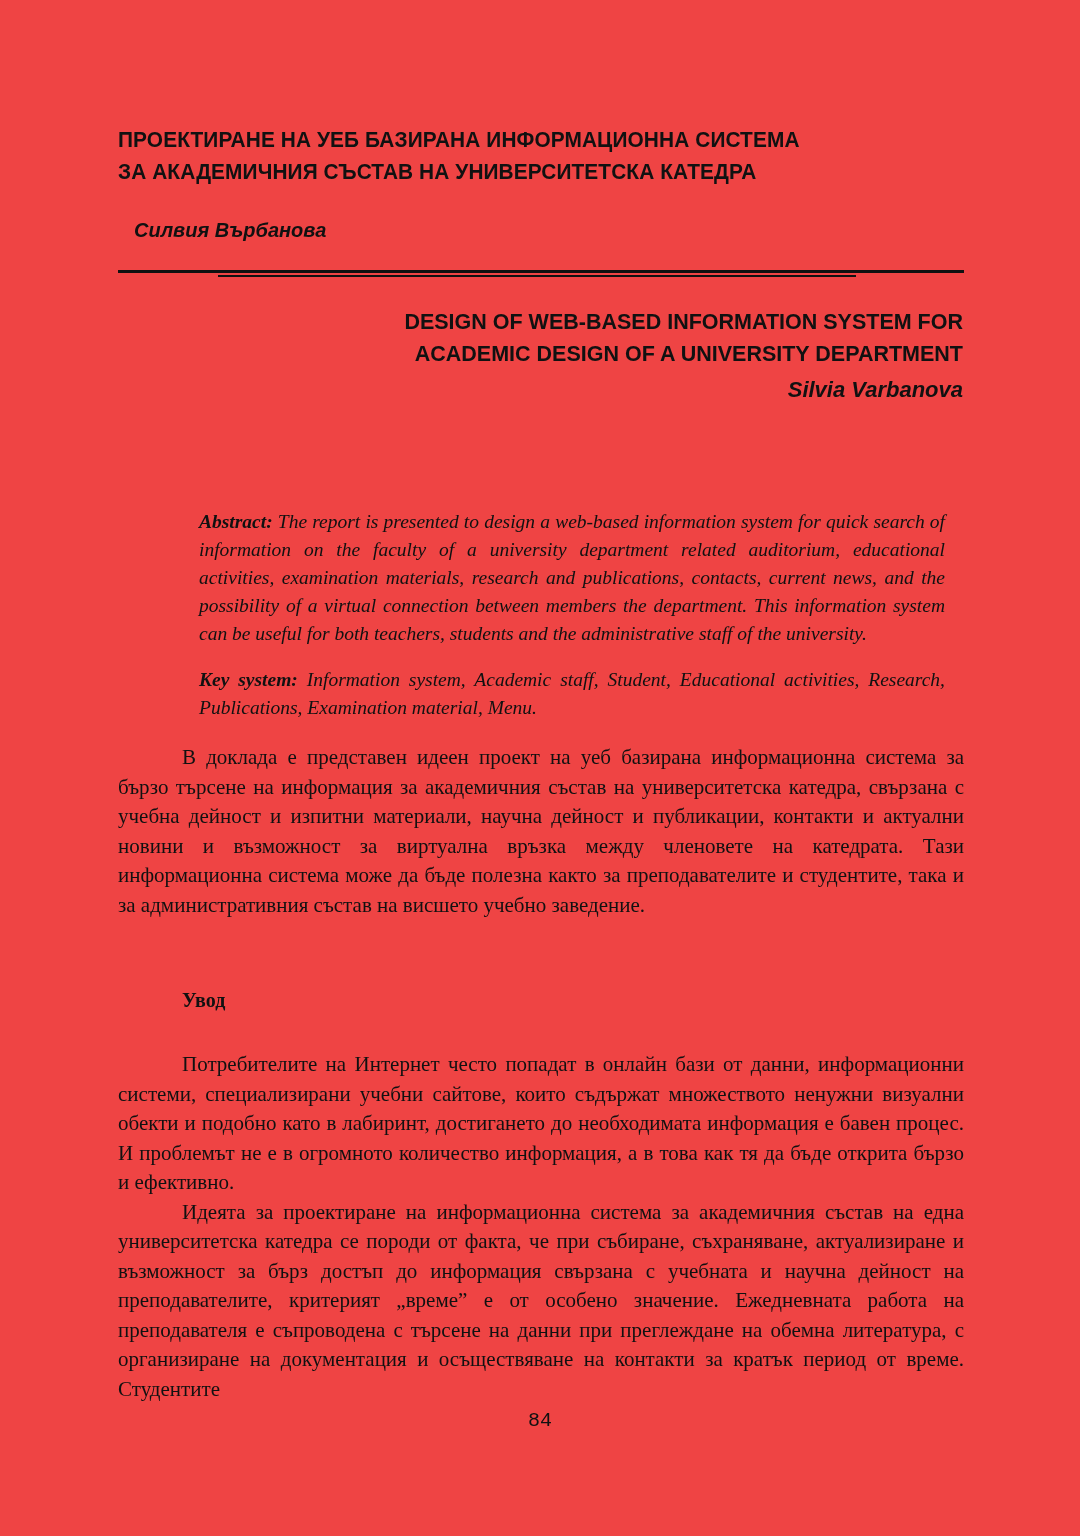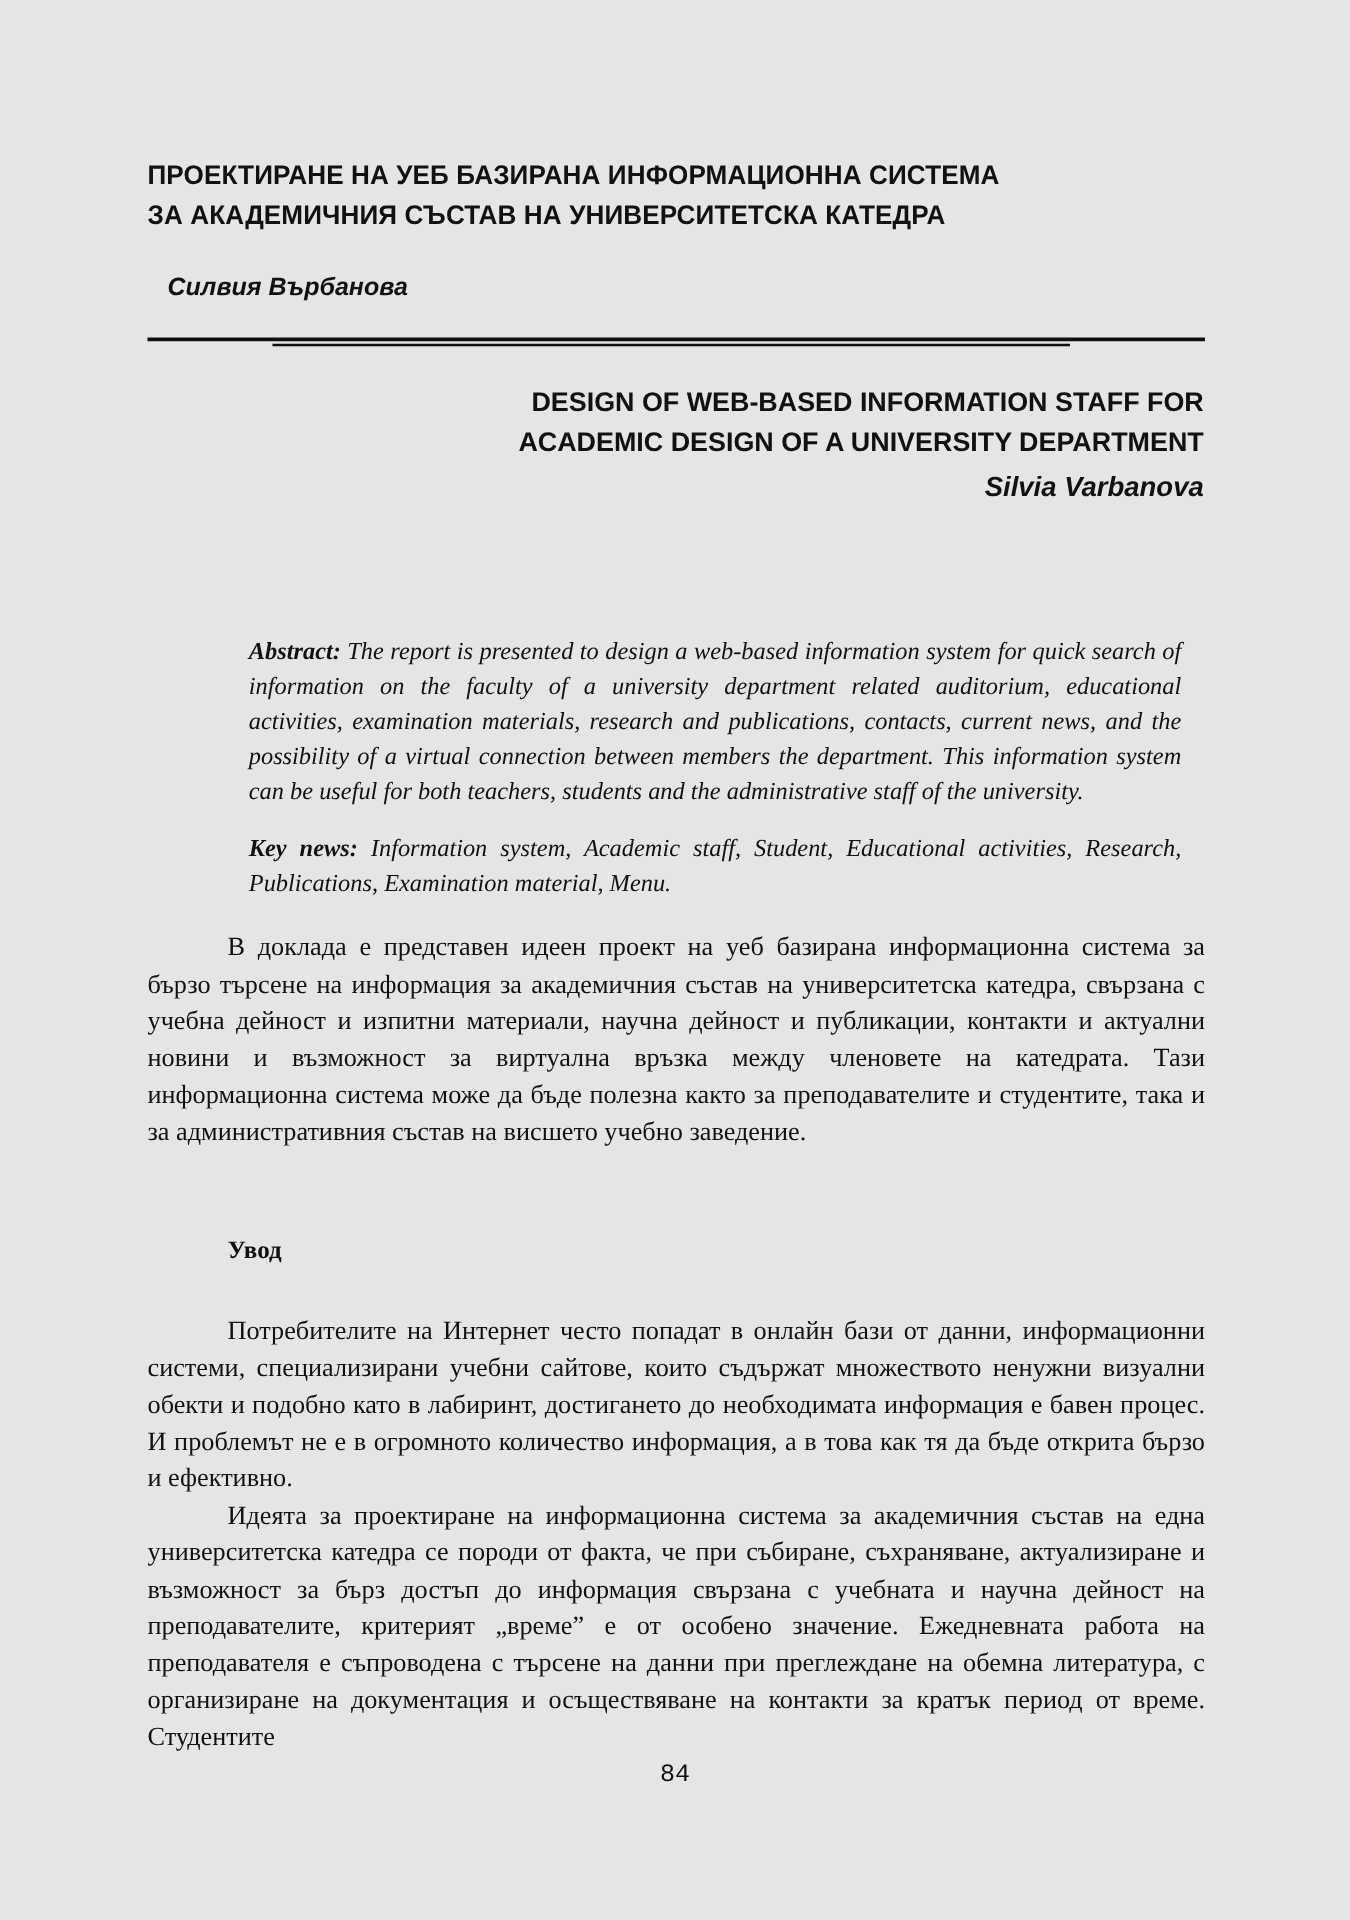--- a/index.html
+++ b/index.html
@@ -4,7 +4,7 @@
 <style>
   html, body { margin: 0; padding: 0; background: #ffffff; }
   body { width: 1080px; height: 1536px; position: relative; overflow: hidden; color: #111; }
-  .page { position: absolute; left: 0; top: 0; width: 1080px; height: 1536px; background: #e5e5e5; }
+  .page { position: absolute; left: 0; top: 0; width: 1080px; height: 1536px; background: #ef4444; }
 
   .title-bg {
     position: absolute; left: 118px; top: 124px; width: 850px;

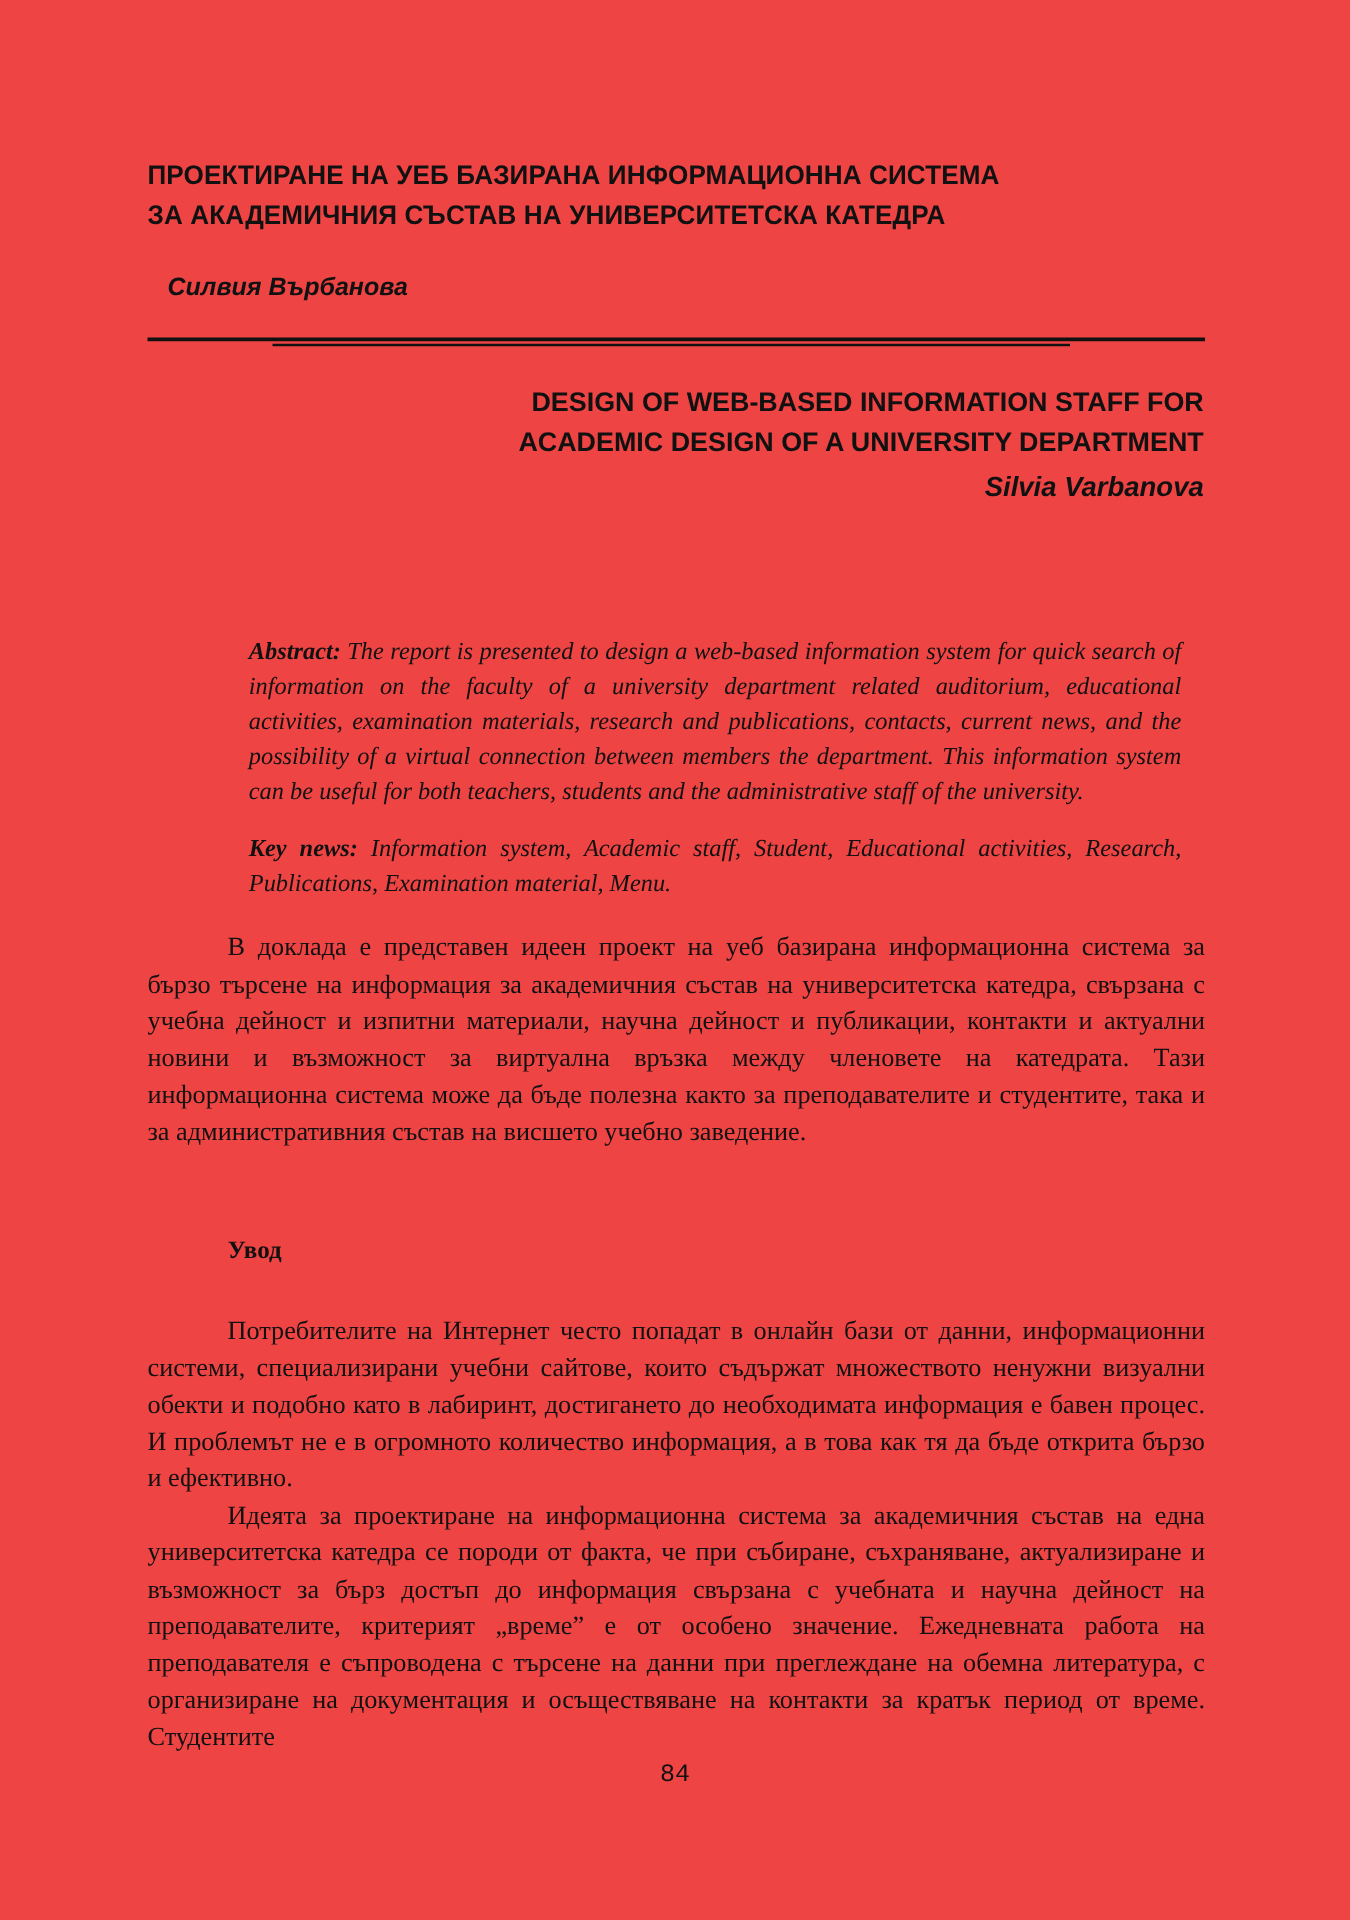--- a/index.html
+++ b/index.html
@@ -73,7 +73,7 @@
   <div class="rule-thin"></div>
 
   <div class="title-en">
-    <div>DESIGN OF WEB-BASED INFORMATION STAFF FOR</div>
+    <div>DESIGN OF WEB-BASED INFORMATION SYSTEM FOR</div>
     <div>ACADEMIC DESIGN OF A UNIVERSITY DEPARTMENT</div>
   </div>
 

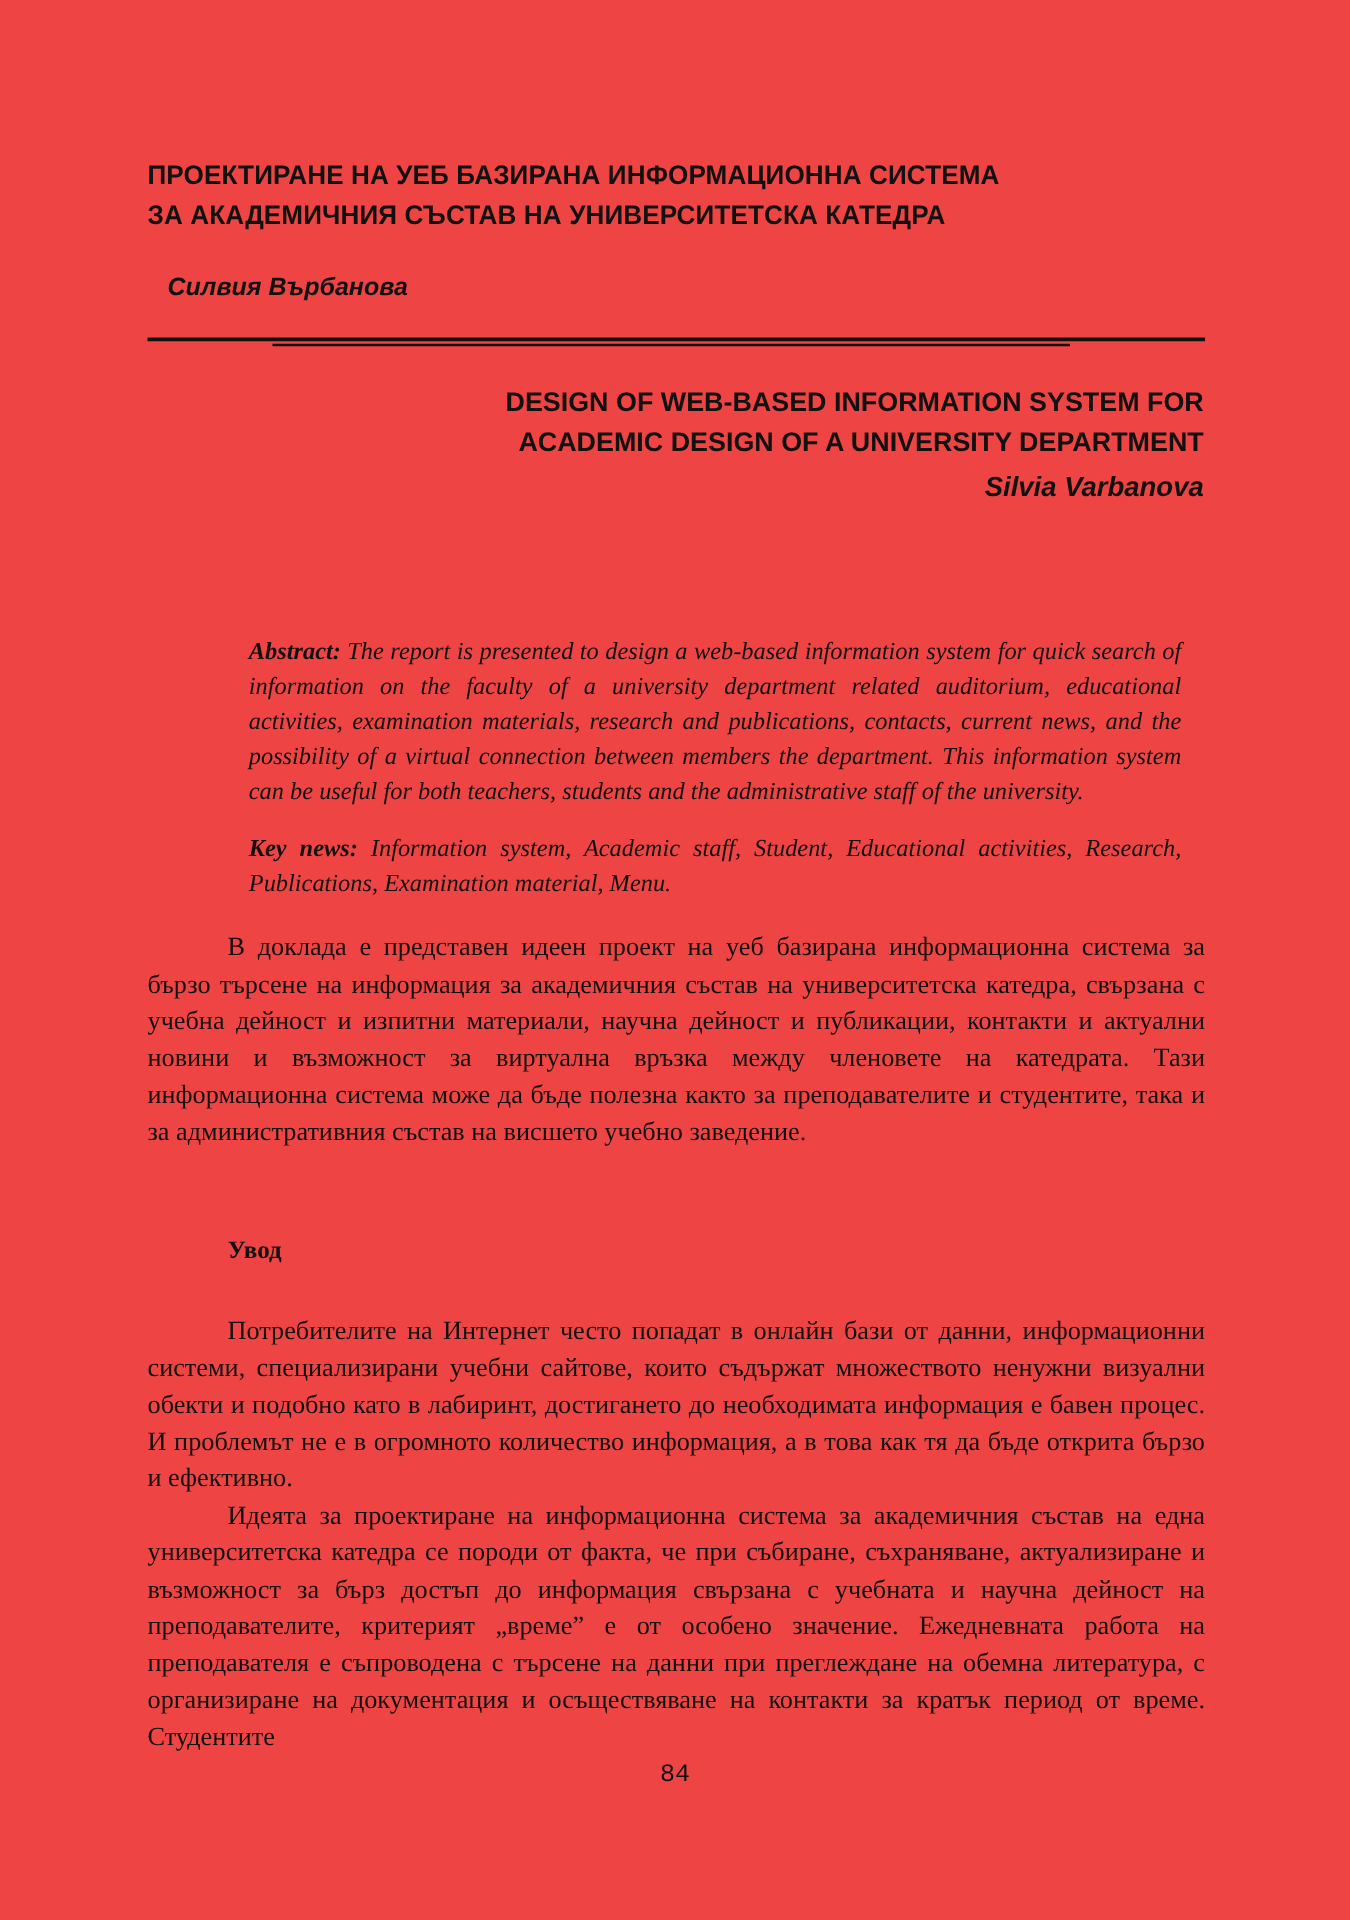--- a/index.html
+++ b/index.html
@@ -81,7 +81,7 @@
 
   <div class="abstract">
     <p><span class="lbl">Abstract:</span><span> The report is presented to design a web-based information system for quick search of information on the faculty of a university department related auditorium, educational activities, examination materials, research and publications, contacts, current news, and the possibility of a virtual connection between members the department. This information system can be useful  for both teachers, students and the administrative staff of the university.</span></p>
-    <p><span class="lbl">Key news:</span><span> Information system, Academic staff, Student, Educational activities, Research, Publications,  Examination material, Menu.</span></p>
+    <p><span class="lbl">Key system:</span><span> Information system, Academic staff, Student, Educational activities, Research, Publications,  Examination material, Menu.</span></p>
   </div>
 
   <div class="body summary">

